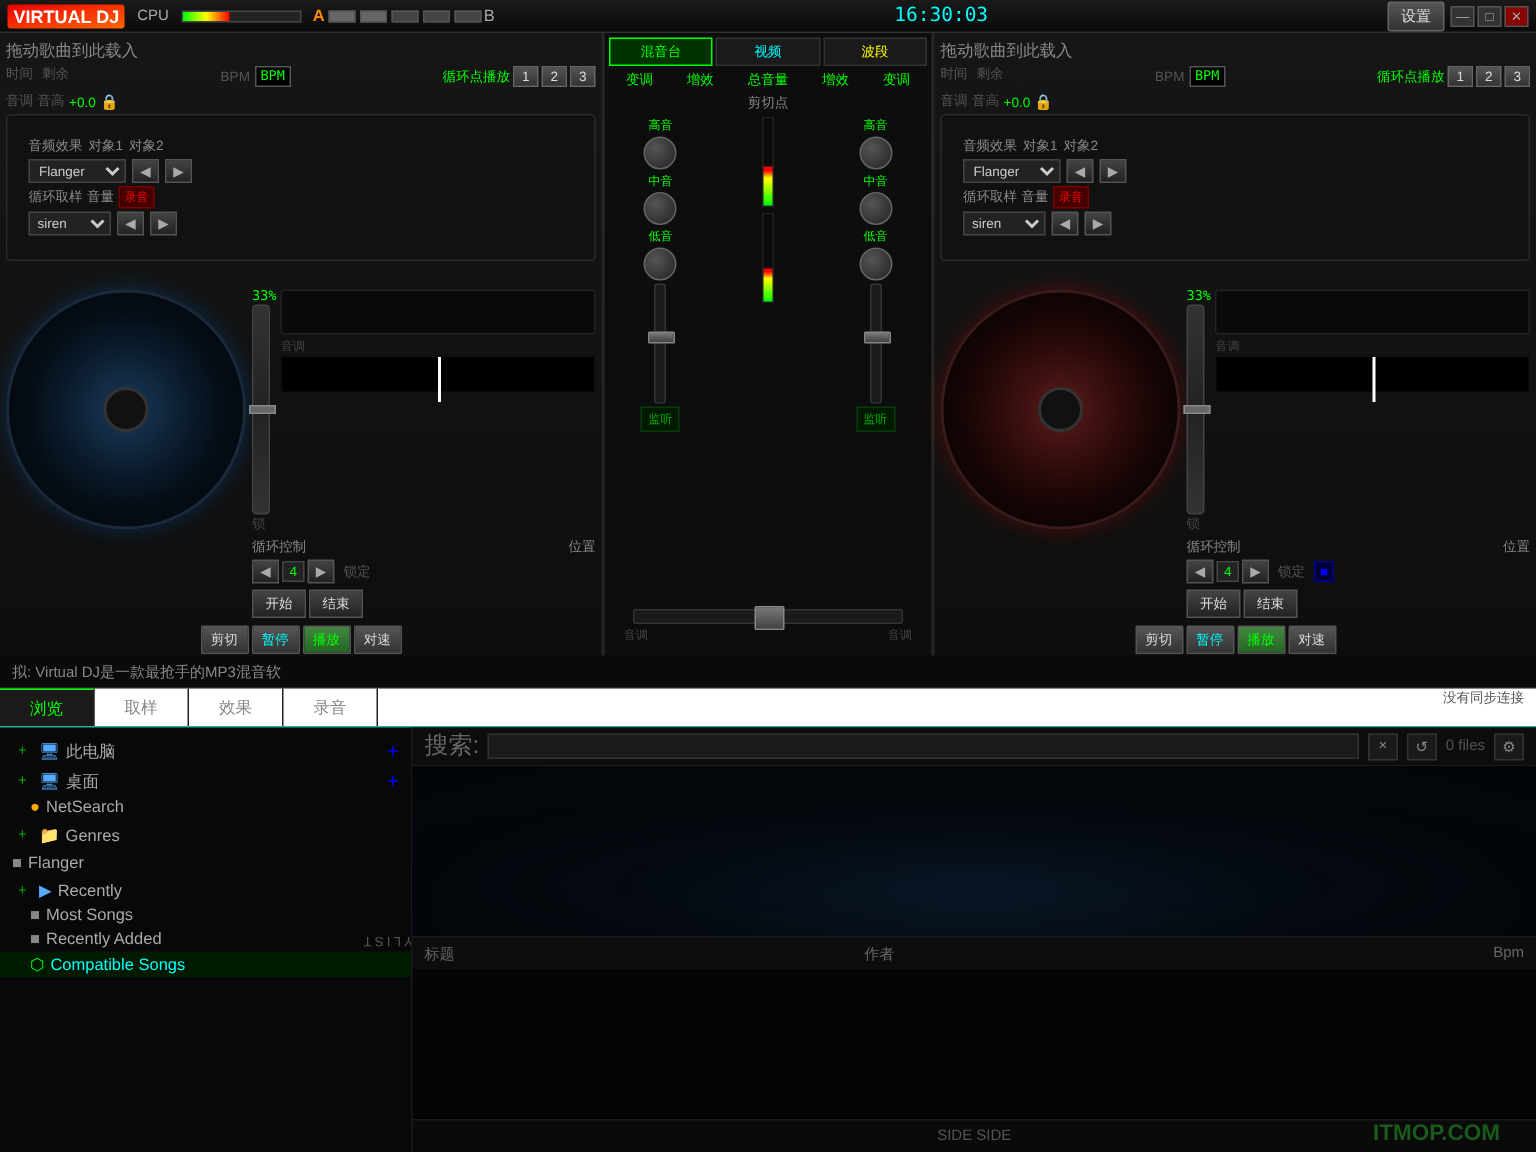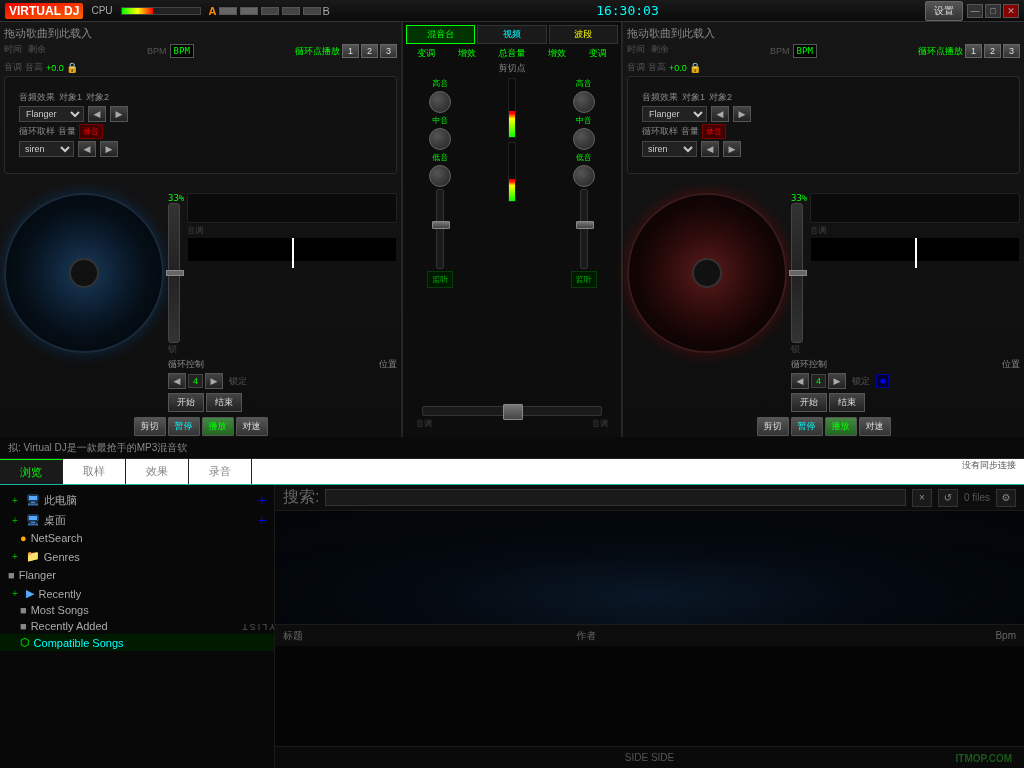--- a/index.html
+++ b/index.html
@@ -661,9 +661,9 @@
     #watermark {
       position: absolute;
       bottom: 4px;
-      right: 12px;
+      right: 24px;
       color: #1a5a1a;
-      font-size: 10px;
+      font-size: 15px;
       font-weight: bold;
     }
 

